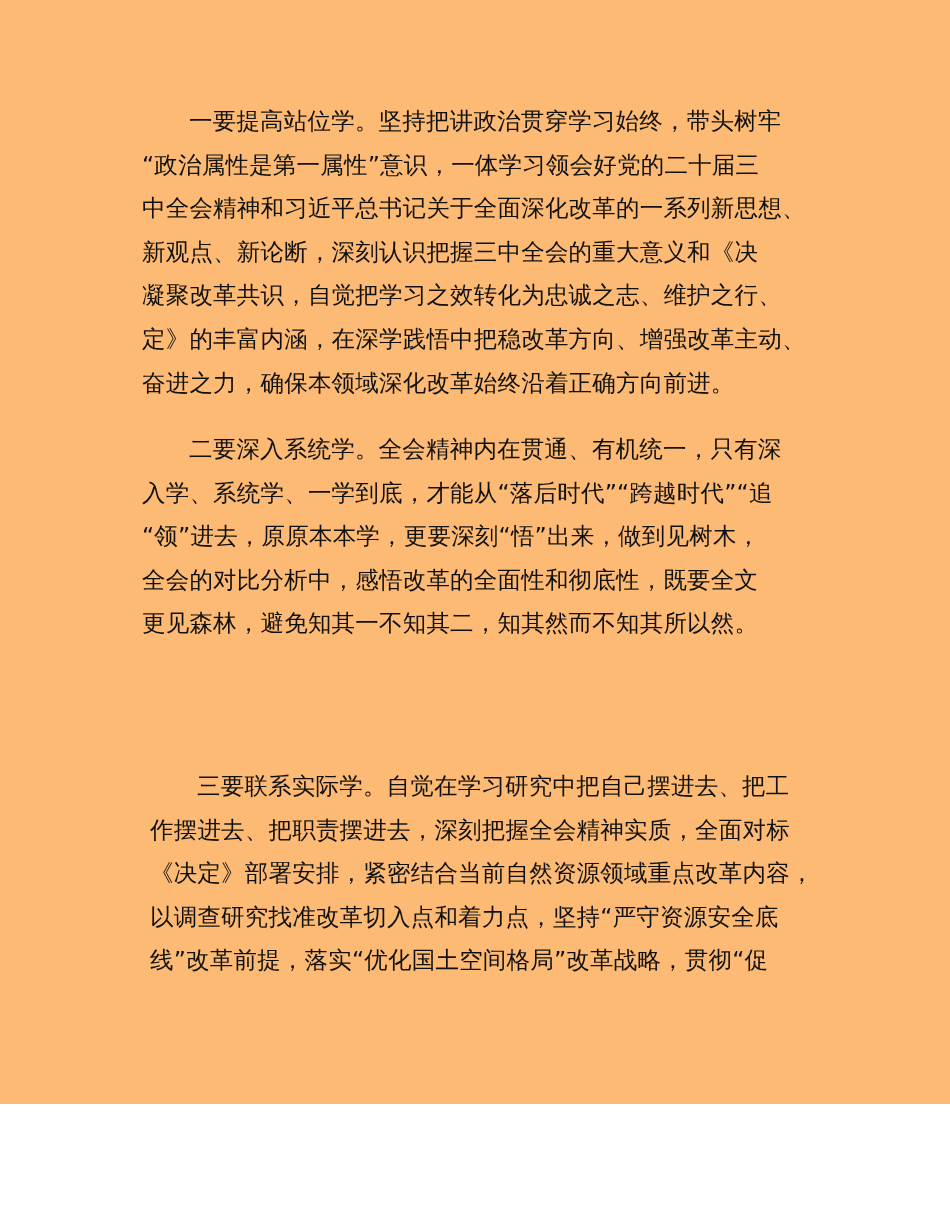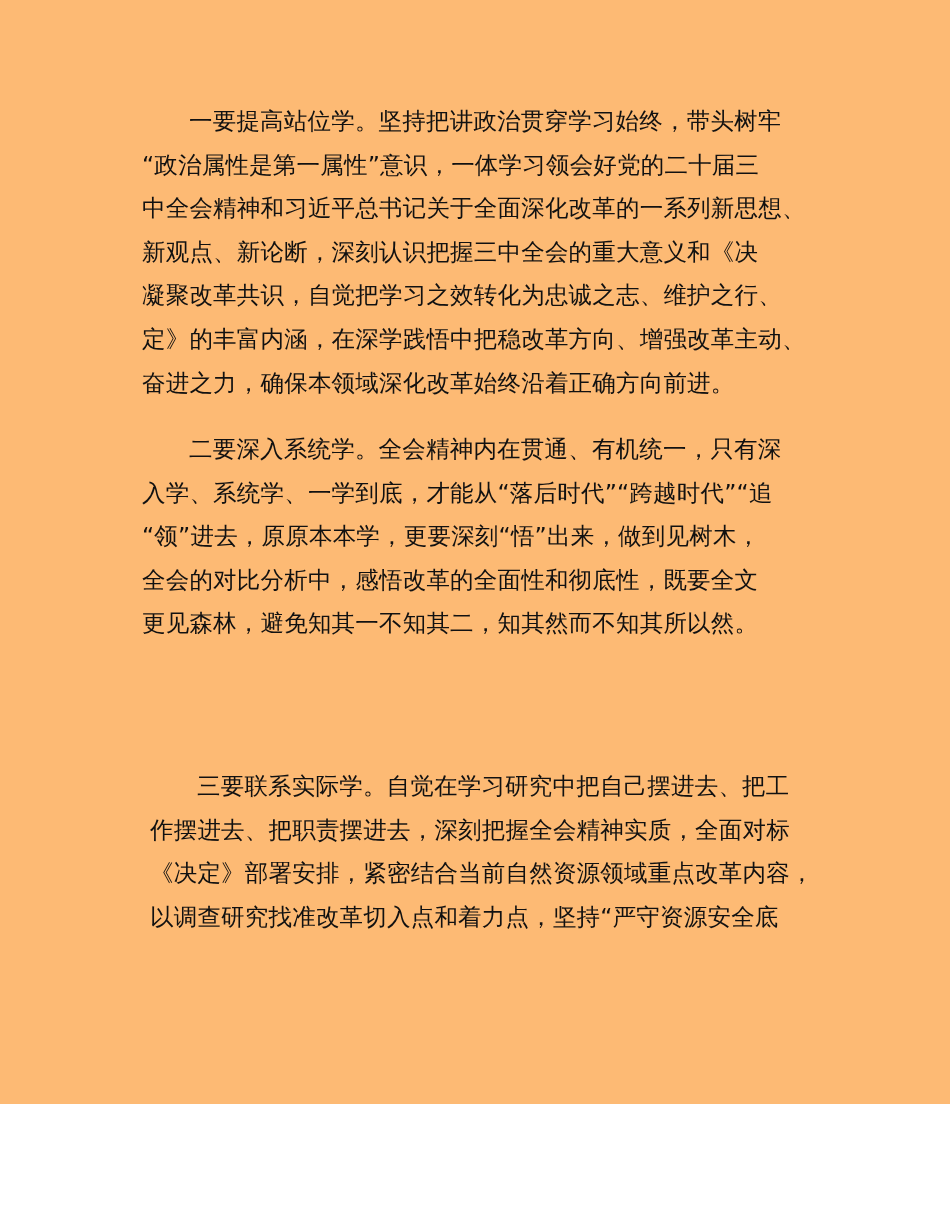--- a/index.html
+++ b/index.html
@@ -71,6 +71,7 @@
       <span class="line">作摆进去、把职责摆进去，深刻把握全会精神实质，全面对标</span>
       <span class="line">《决定》部署安排，紧密结合当前自然资源领域重点改革内容，</span>
       <span class="line">以调查研究找准改革切入点和着力点，坚持“严守资源安全底</span>
+      <span class="line">线”改革前提，落实“优化国土空间格局”改革战略，贯彻“促</span>
     </div>
 
   </div>

